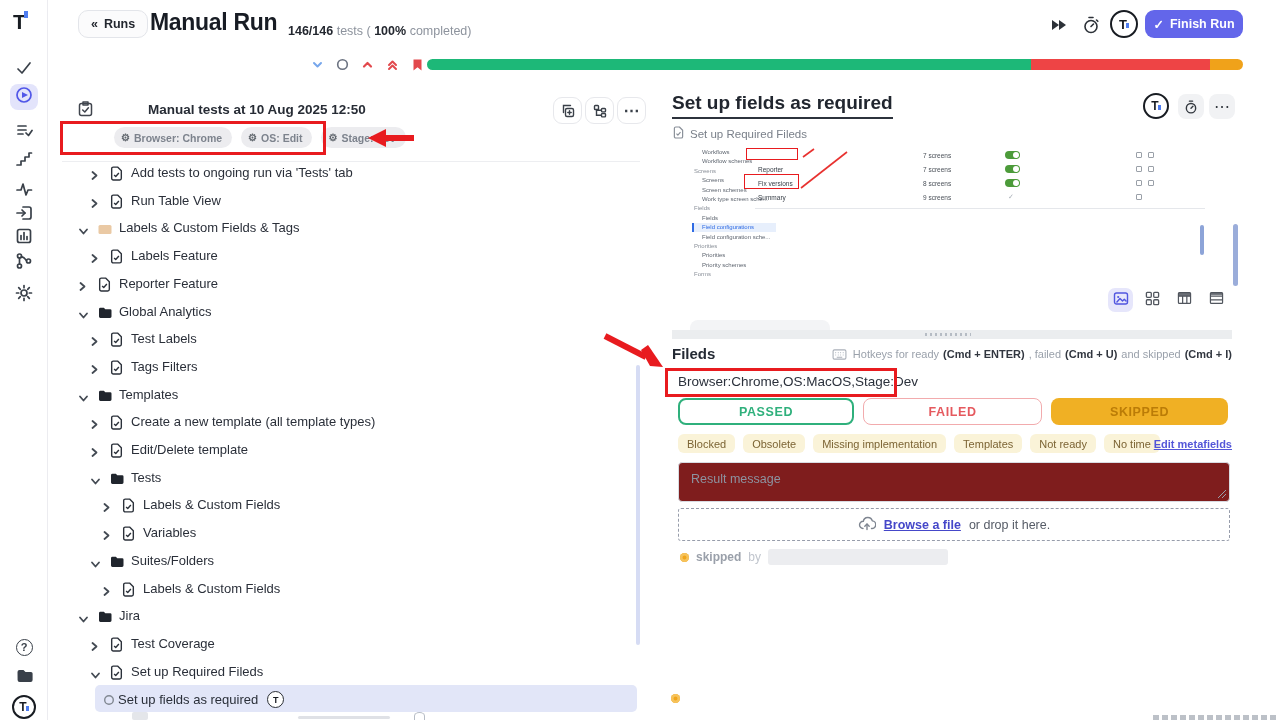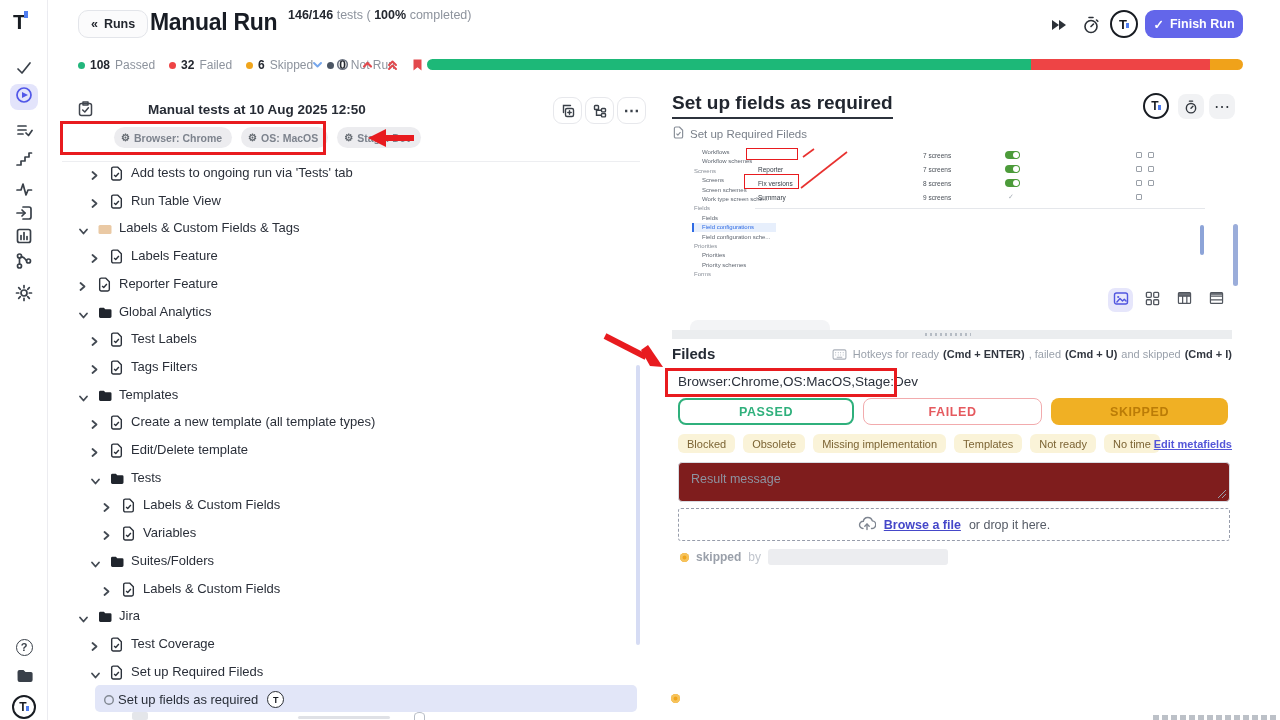--- a/index.html
+++ b/index.html
@@ -22,7 +22,7 @@
   
   .back-btn { position:absolute; left:78px; top:10px; height:28px; padding:0 12px; border:1px solid #e3e5ea; background:#fbfbfc; border-radius:10px; display:flex; align-items:center; gap:6px; font-size:12.5px; font-weight:700; color:#23272f; }
   .page-title { position:absolute; left:150px; top:9px; font-size:23px; font-weight:800; color:#181c24; letter-spacing:-0.3px; }
-  .title-sub { position:absolute; left:288px; top:8px; font-size:12.5px; color:#8d939d; }
+  .title-sub { position:absolute; left:288px; top:24px; font-size:12.5px; color:#8d939d; }
   .title-sub b { color:#23272f; }
   .finish-btn { position:absolute; left:1145px; top:10px; width:98px; height:28px; background:#6366ea; color:#fff; border-radius:9px; display:flex; align-items:center; justify-content:center; gap:6px; font-size:12.5px; font-weight:700; }
   .hdr-ico { position:absolute; top:16px; width:18px; height:18px; display:flex; align-items:center; justify-content:center; color:#2c3138; }

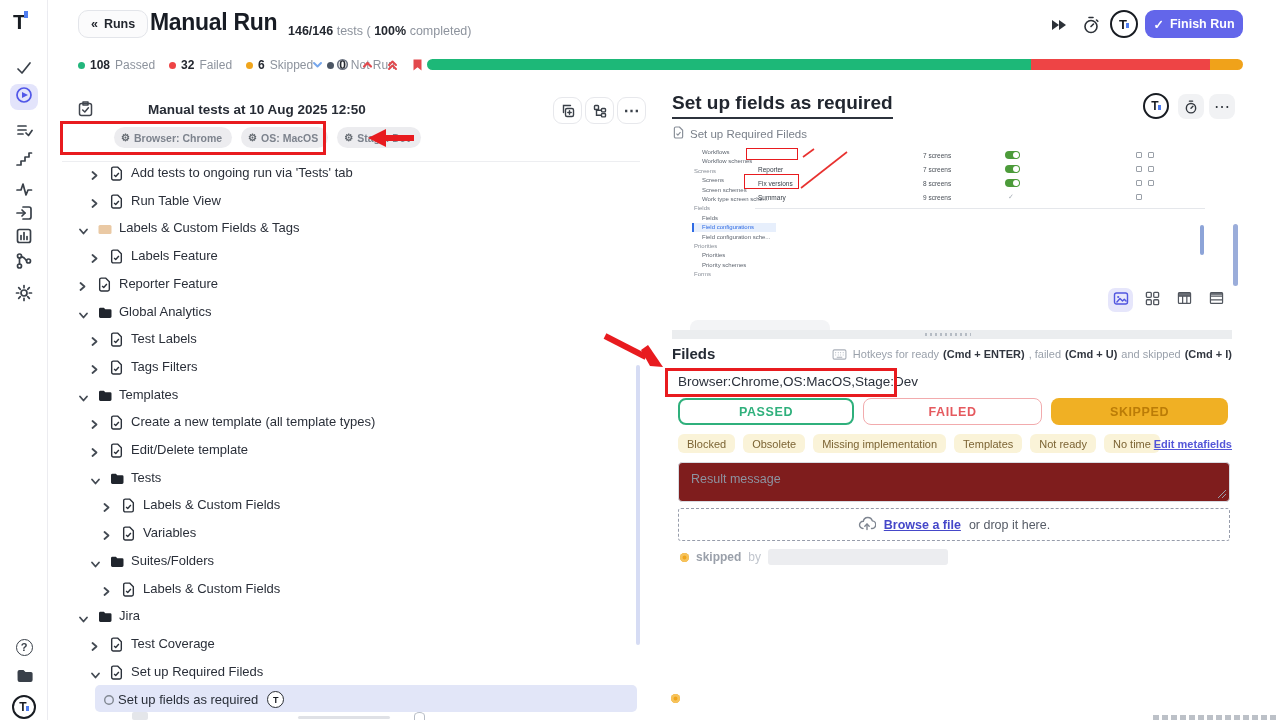--- a/index.html
+++ b/index.html
@@ -236,28 +236,6 @@
     <span>Finish Run</span>
   </button>
 
-  <div class="counts" id="status-counts">
-      <div class="count-item">
-        <span class="count-dot" style="background:#23b67c"></span>
-        <b>108</b>
-        <span class="lbl">Passed</span>
-      </div>
-      <div class="count-item">
-        <span class="count-dot" style="background:#ee4445"></span>
-        <b>32</b>
-        <span class="lbl">Failed</span>
-      </div>
-      <div class="count-item">
-        <span class="count-dot" style="background:#f0a51c"></span>
-        <b>6</b>
-        <span class="lbl">Skipped</span>
-      </div>
-      <div class="count-item">
-        <span class="count-dot" style="background:#4b5563"></span>
-        <b>0</b>
-        <span class="lbl">Not Run</span>
-      </div>
-    </div>
   <div class="mini-icos" id="status-icons">
       <div class="mi">
         <svg width="13" height="13" viewBox="0 0 13 13" fill="none" stroke="#77a7ec" stroke-width="2" stroke-linecap="round" stroke-linejoin="round">

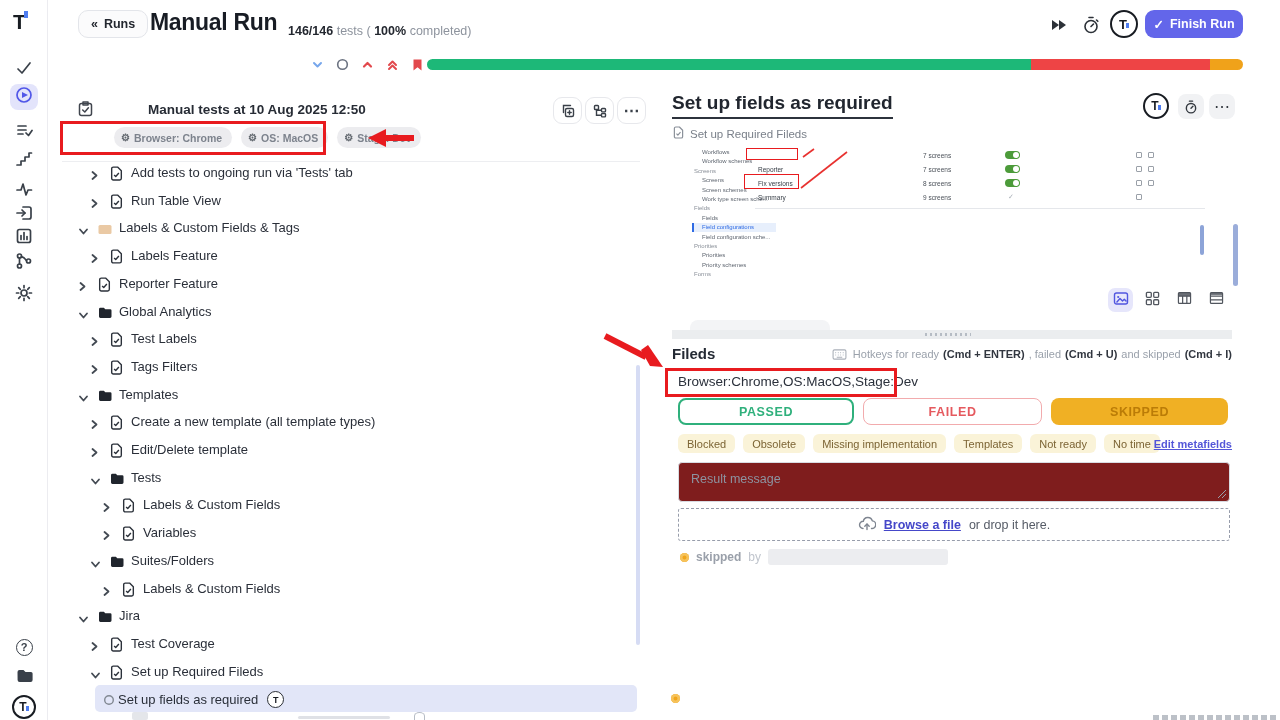--- a/index.html
+++ b/index.html
@@ -304,7 +304,7 @@
         </div>
         <div class="badge">
           <span class="g">⚙</span>
-          <span>OS: MacOS</span>
+          <span>OS: Edit</span>
         </div>
         <div class="badge">
           <span class="g">⚙</span>

